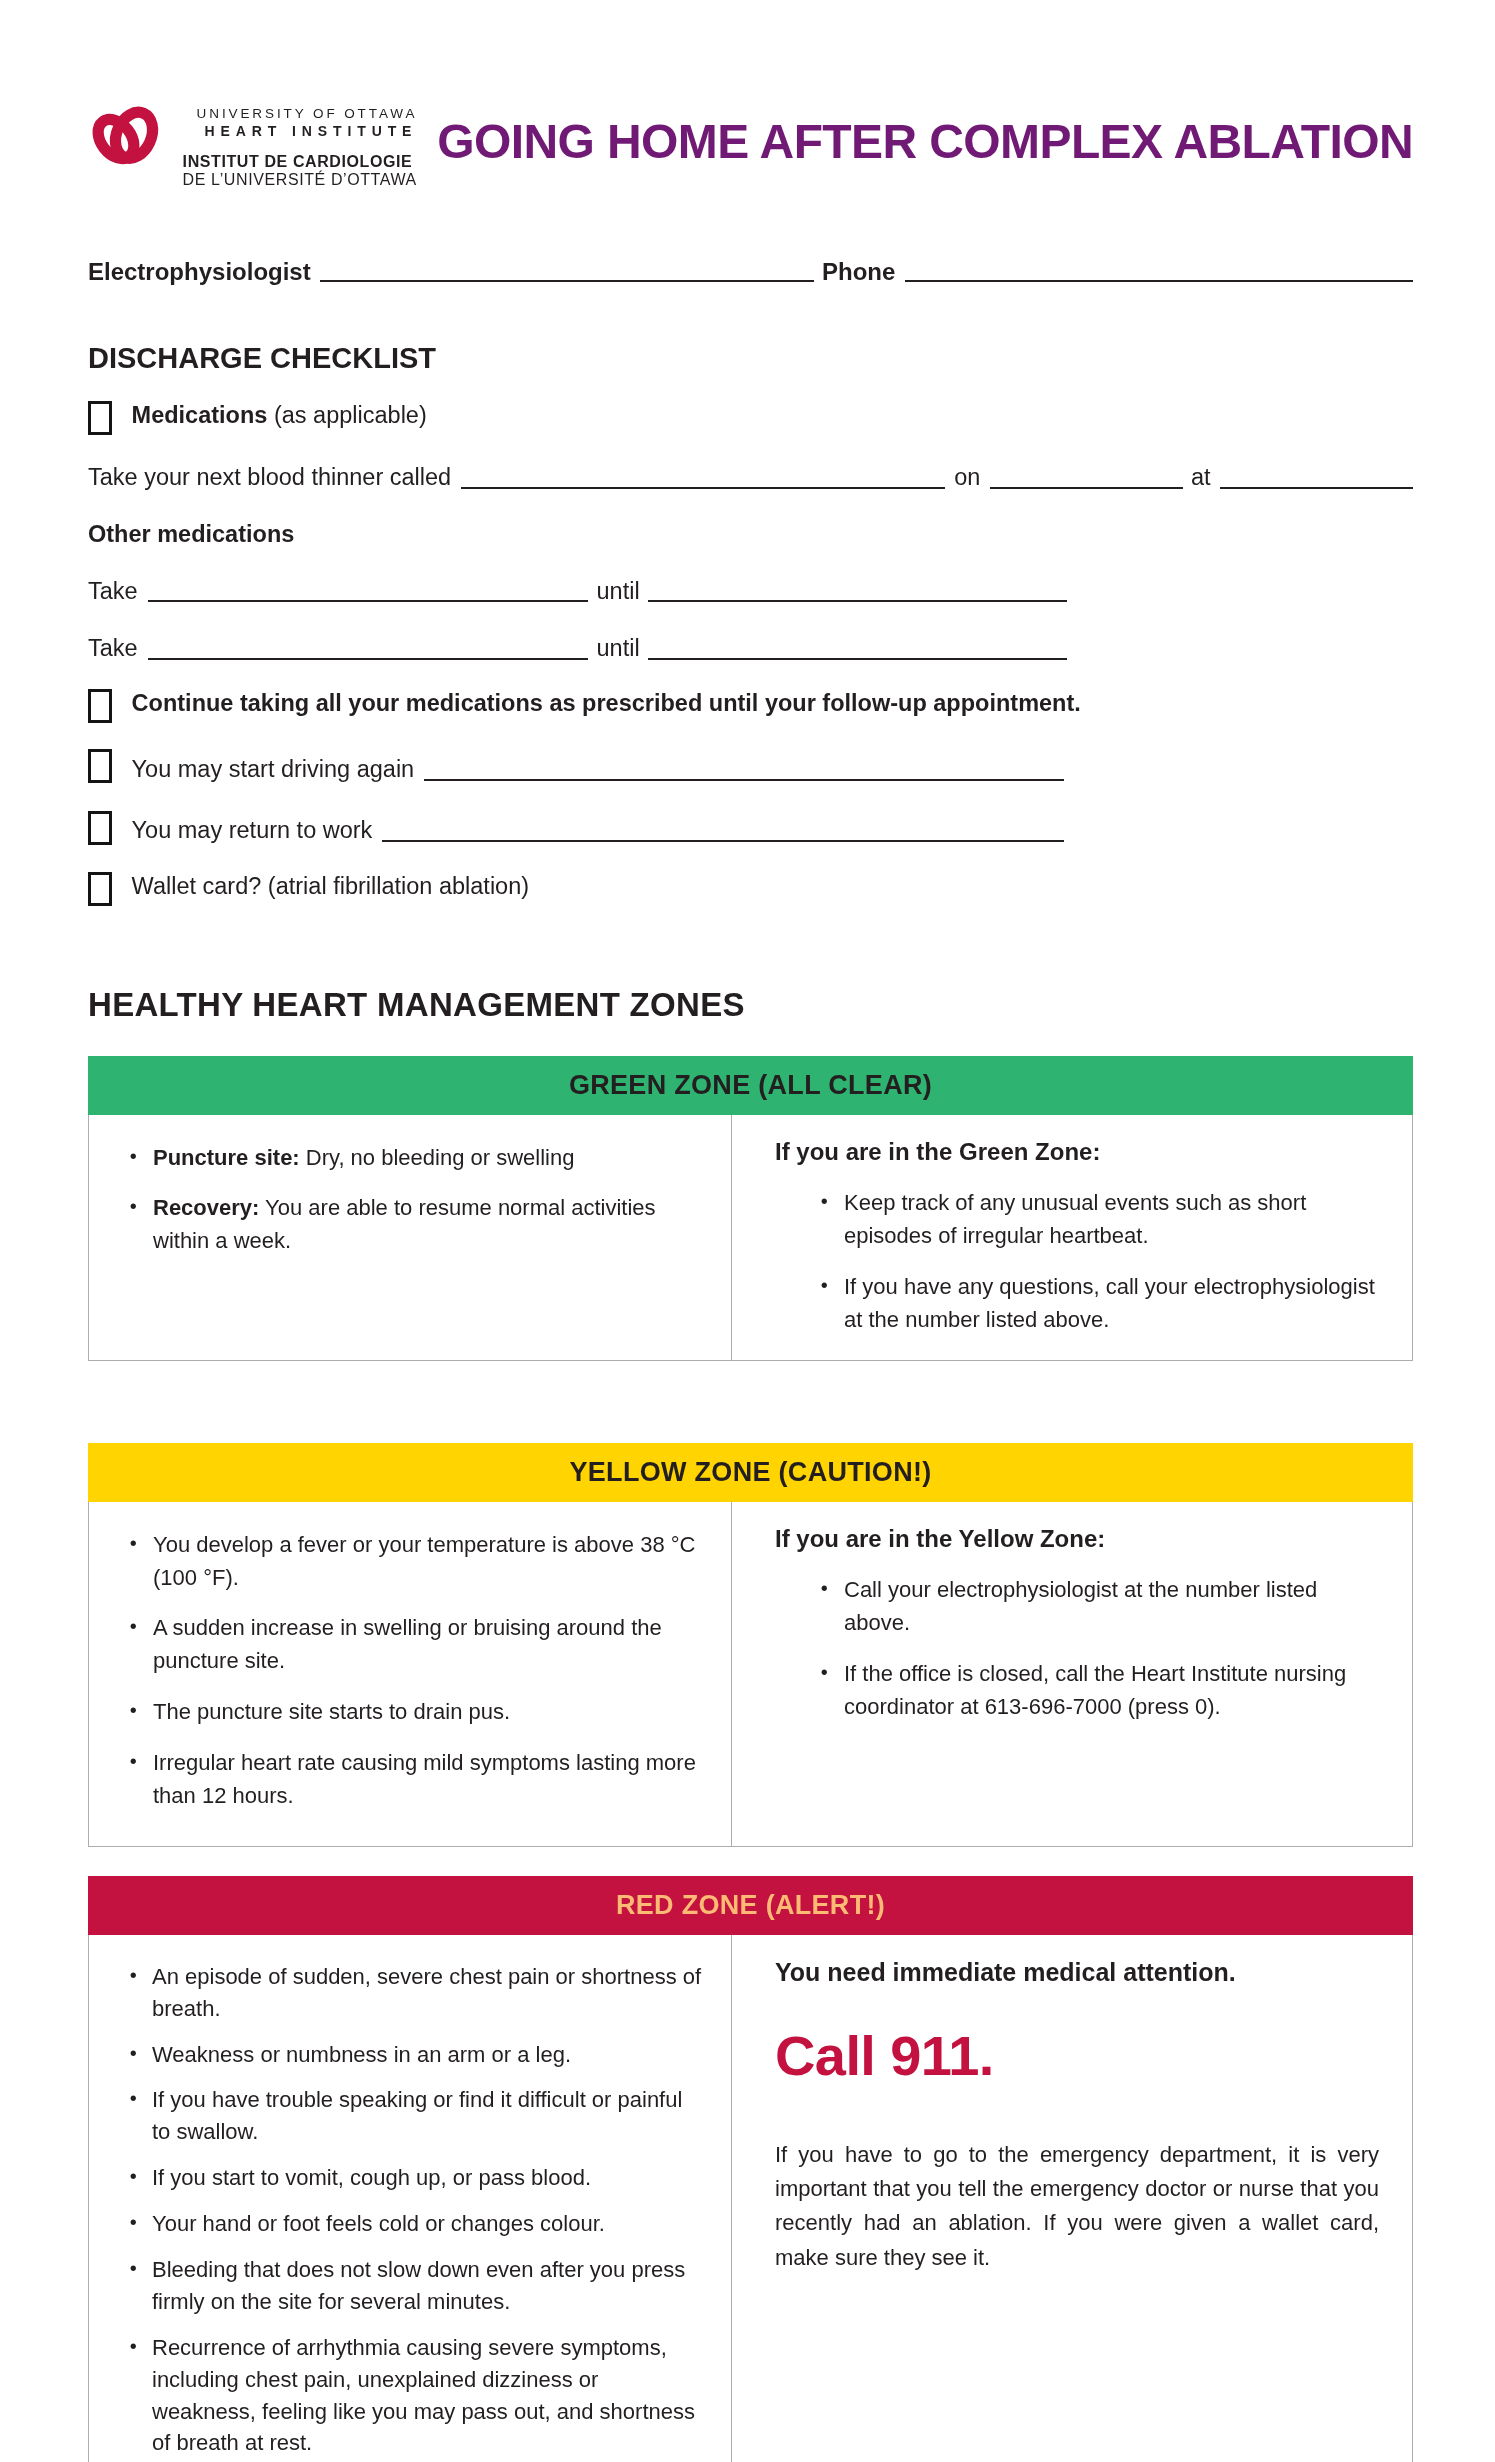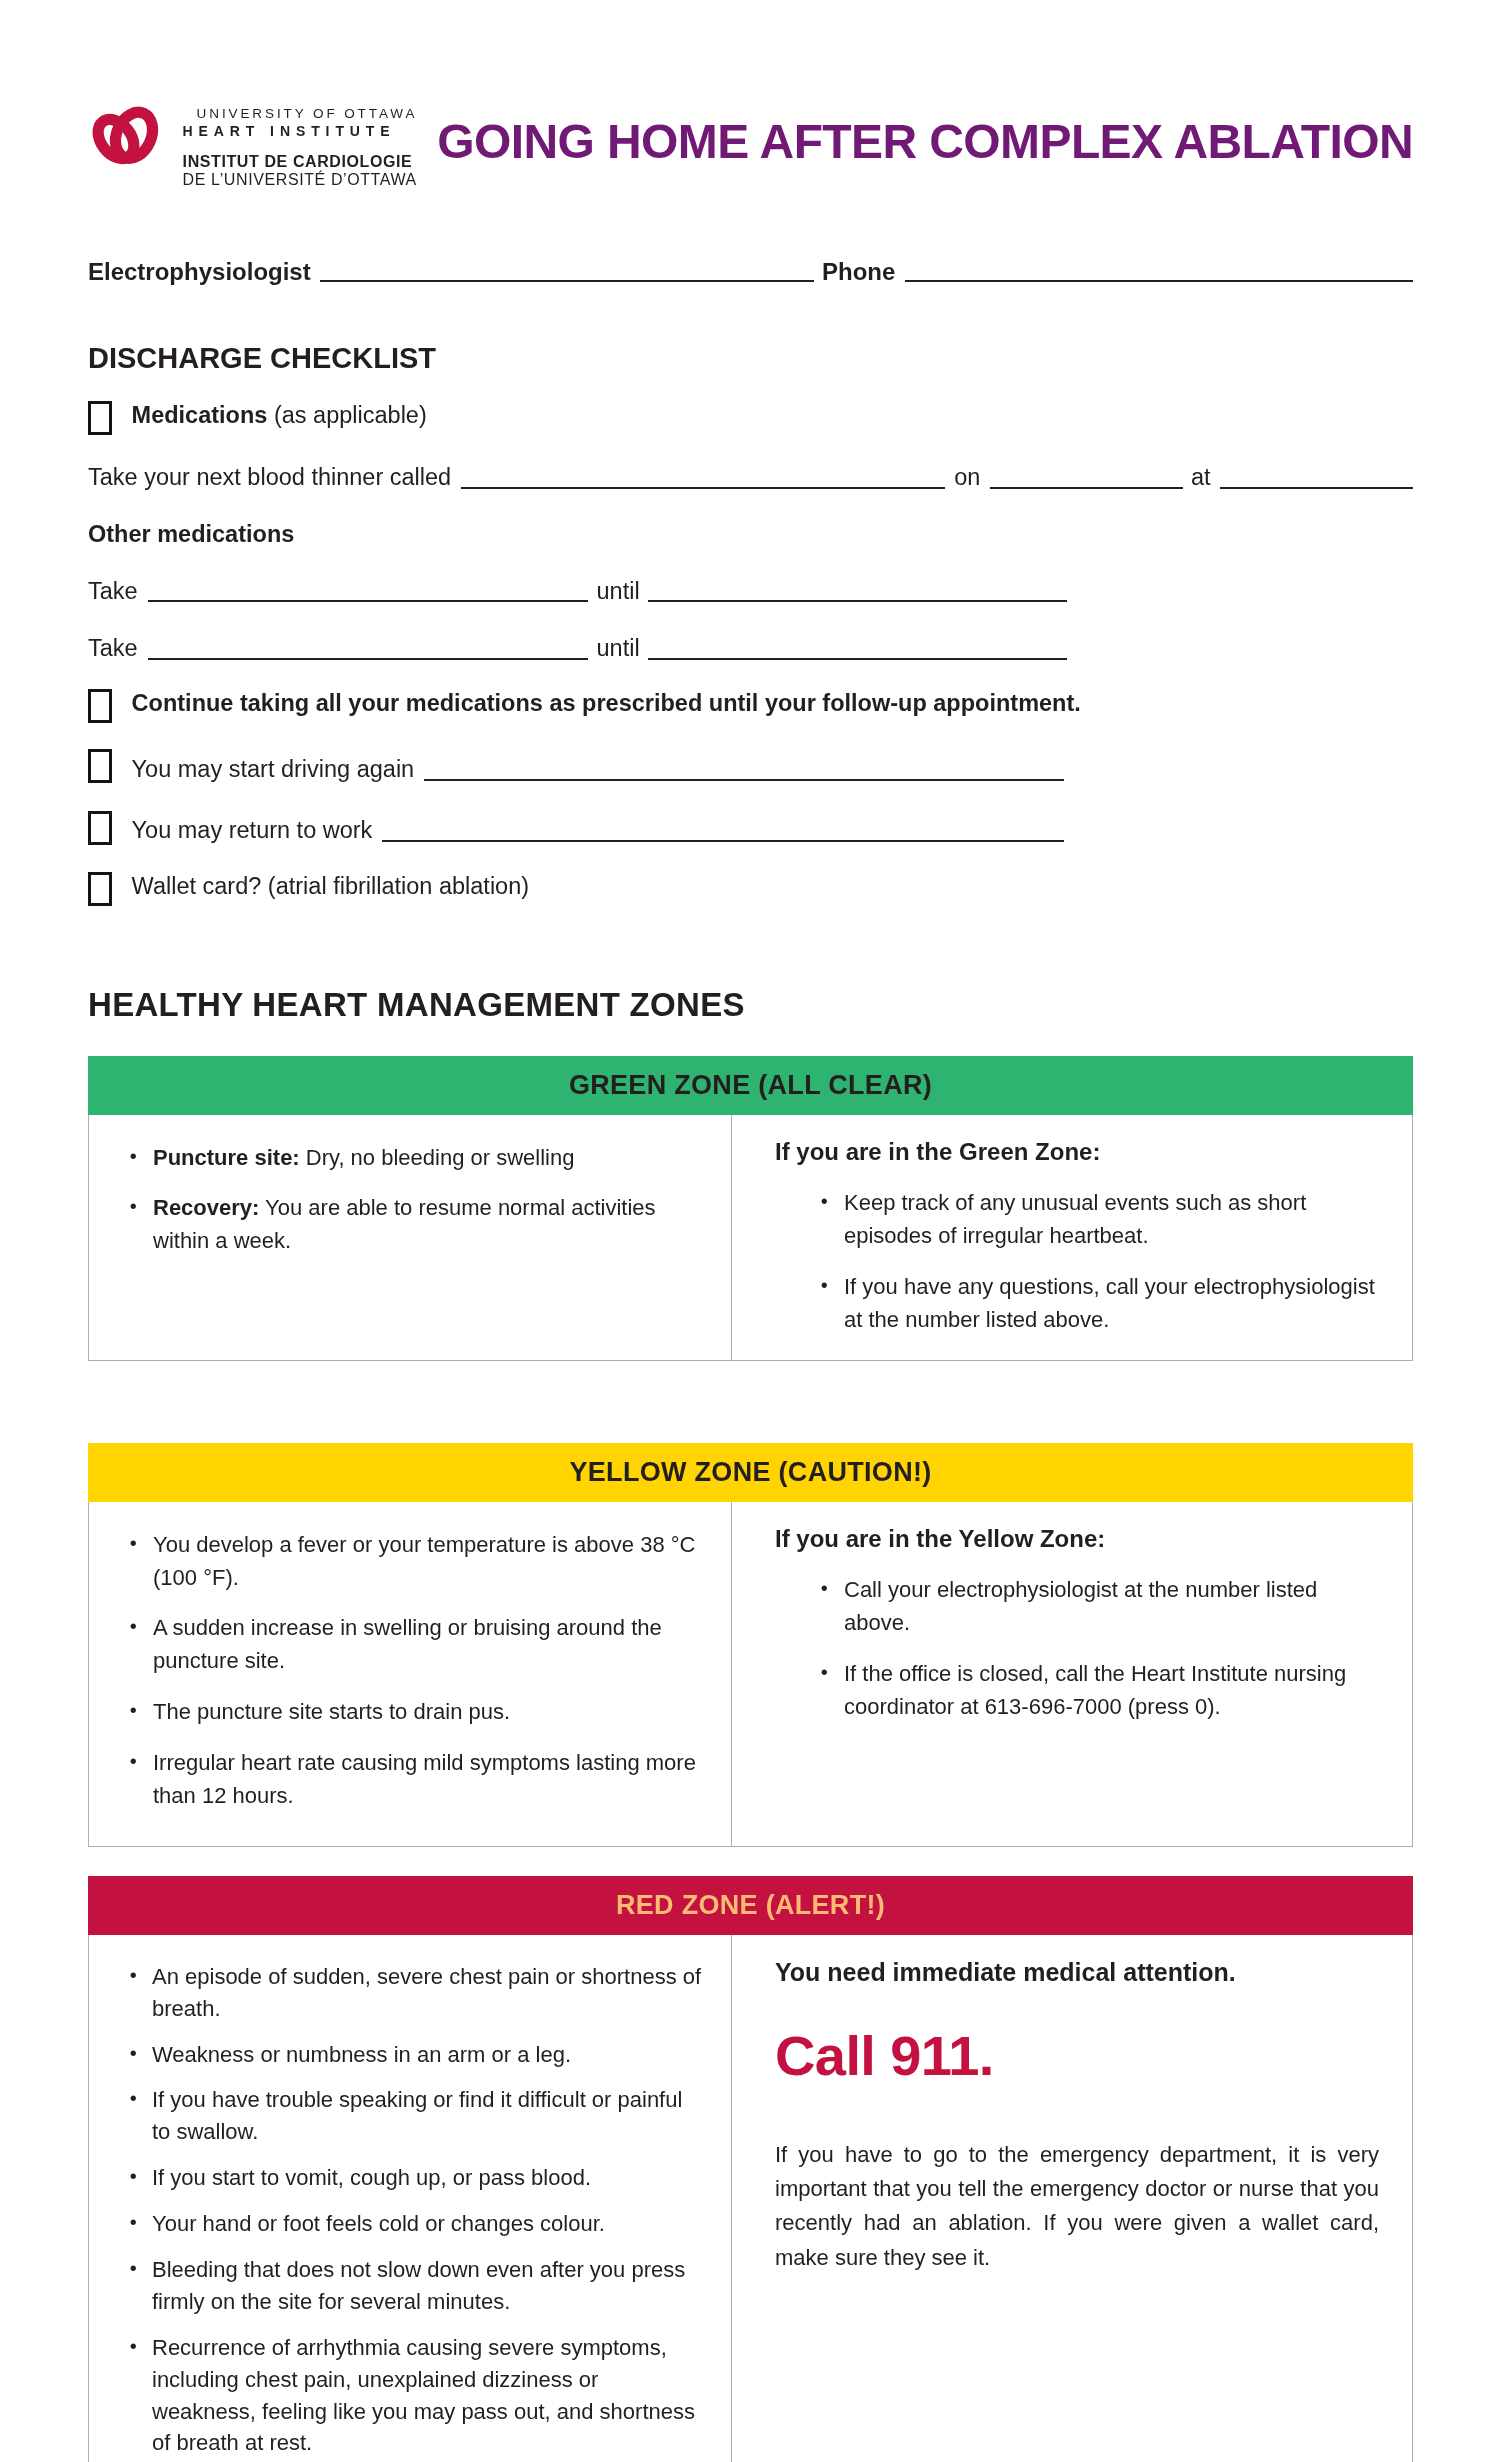--- a/index.html
+++ b/index.html
@@ -19,7 +19,7 @@
   .heart{width:77px;height:69px;flex:none;}
   .wordmark{margin-top:3.5px;line-height:1;}
   .wm1{font-size:13.5px;letter-spacing:2.9px;padding-left:14px;}
-  .wm2{font-size:14px;font-weight:700;letter-spacing:5.9px;margin-top:4.1px;}
+  .wm2{font-size:14px;font-weight:700;letter-spacing:5.9px;margin-top:4.1px;text-align:right;}
   .wm3{font-size:16px;font-weight:700;letter-spacing:0.6px;margin-top:16px;}
   .wm4{font-size:16px;letter-spacing:0.6px;margin-top:2.3px;}
   .title{font-size:48px;font-weight:700;letter-spacing:-0.6px;margin-top:10.6px;text-align:right;}

